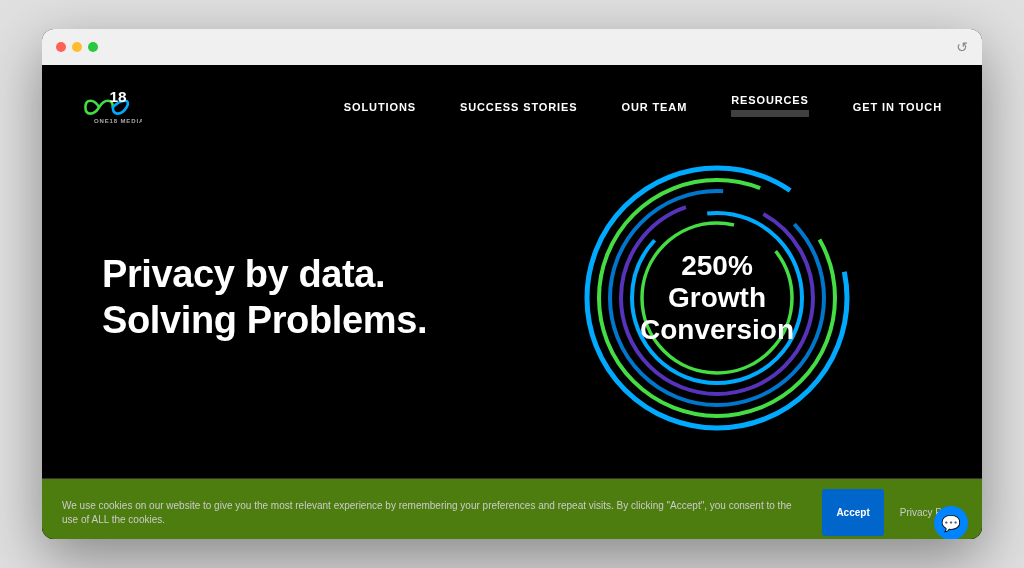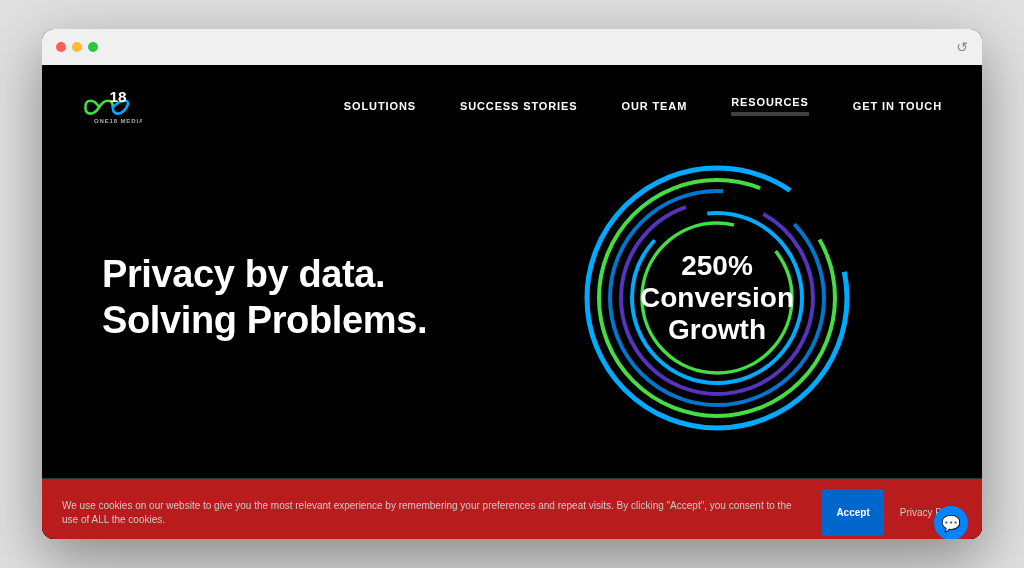--- a/index.html
+++ b/index.html
@@ -101,7 +101,7 @@
 
     .nav-item.active {
       color: #fff;
-      border-bottom: 4px solid #404040;
+      border-bottom: 7px solid #404040;
     }
 
     .nav-item.get-in-touch {

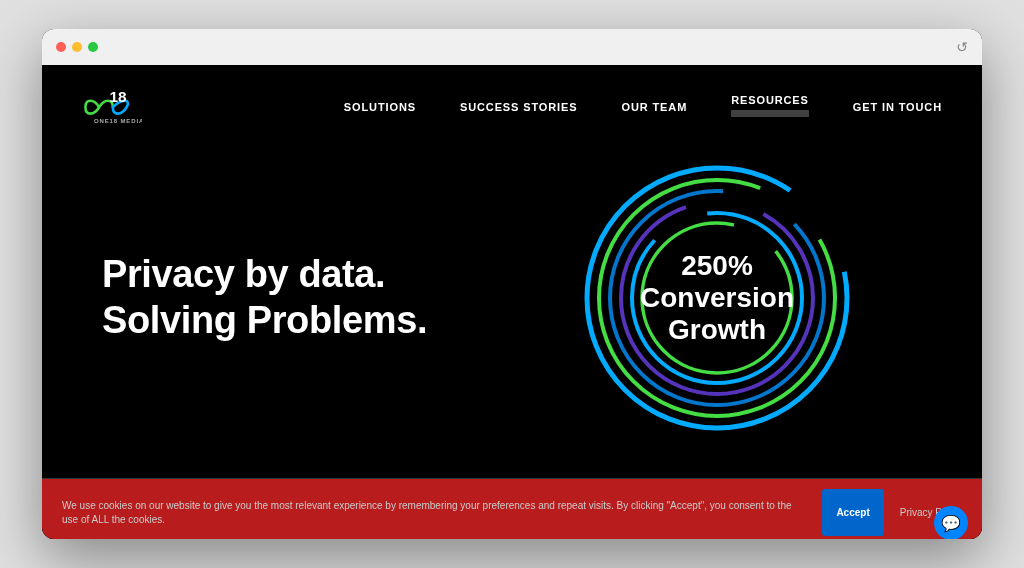--- a/index.html
+++ b/index.html
@@ -291,8 +291,8 @@
 
           <div class="circle-text">
             <div style="font-size:28px; font-weight:900;">250%</div>
+            <div style="font-size:28px; font-weight:900;">Growth</div>
             <div style="font-size:28px; font-weight:900;">Conversion</div>
-            <div style="font-size:28px; font-weight:900;">Growth</div>
           </div>
         </div>
       </div>

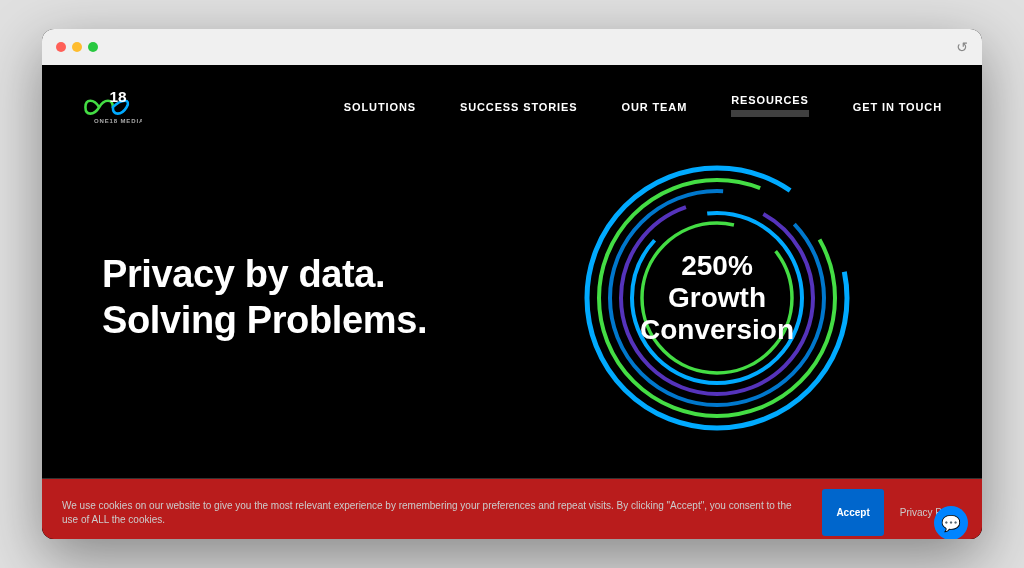--- a/index.html
+++ b/index.html
@@ -166,7 +166,7 @@
 
     
     .cookie-banner {
-      background: #b91c1c;
+      background: #4d7c0f;
       border-top: 1px solid #333;
       padding: 10px 20px;
       display: flex;

